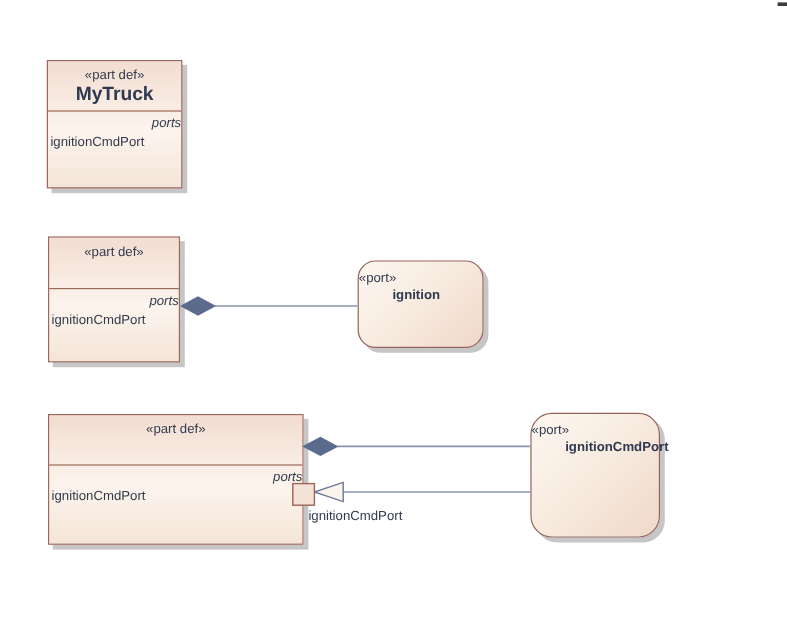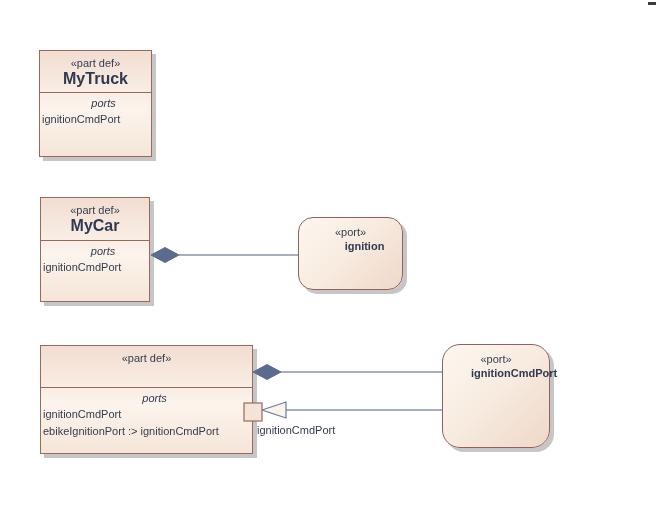--- a/index.html
+++ b/index.html
@@ -39,7 +39,7 @@
   .part-def .body { padding-top: 3px; }
   .comp {
     font-size: 11px; line-height: 15px;
-    font-style: italic; text-align: center; padding-left: 16px;
+    font-style: italic; text-align: right; padding-left: 16px;
   }
   .item {
     font-size: 11px; line-height: 17px;

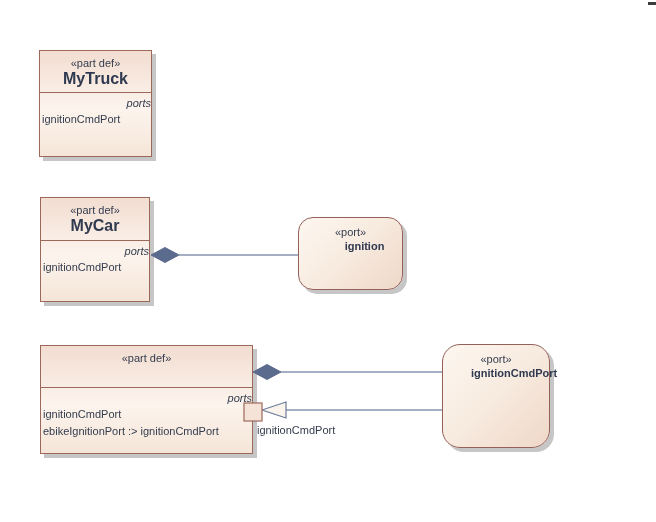--- a/index.html
+++ b/index.html
@@ -89,7 +89,6 @@
   <div class="node part-def" style="left:40px; top:197px; width:110px; height:105px;">
     <div class="hdr" style="height:43px;">
       <div class="stereo">«part def»</div>
-      <div class="nname">MyCar</div>
     </div>
     <div class="body">
       <div class="comp">ports</div>

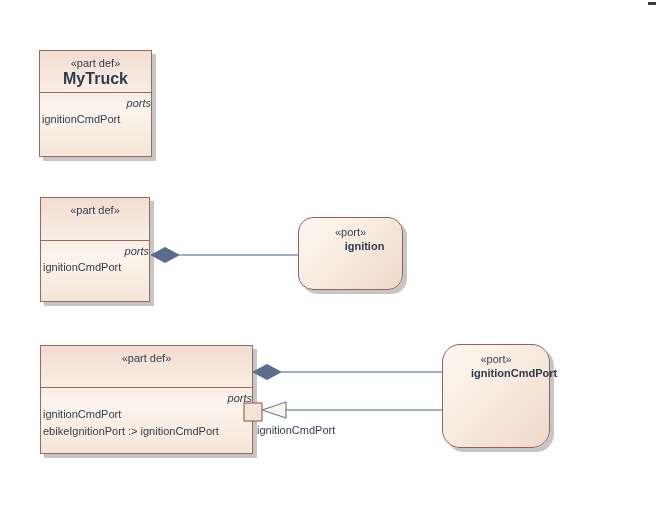--- a/index.html
+++ b/index.html
@@ -51,7 +51,7 @@
     border: 1px solid #93605a;
     background: linear-gradient(135deg, #fdf7f0 0%, #f8ece1 45%, #efd8c8 100%);
     box-shadow: 4px 4px 0 #c6c6c6;
-    text-align: center;
+    text-align: left;
     padding-top: 7px;
   }
   .port-node .nname { font-size: 11px; line-height: 15px; padding-left: 28px; }

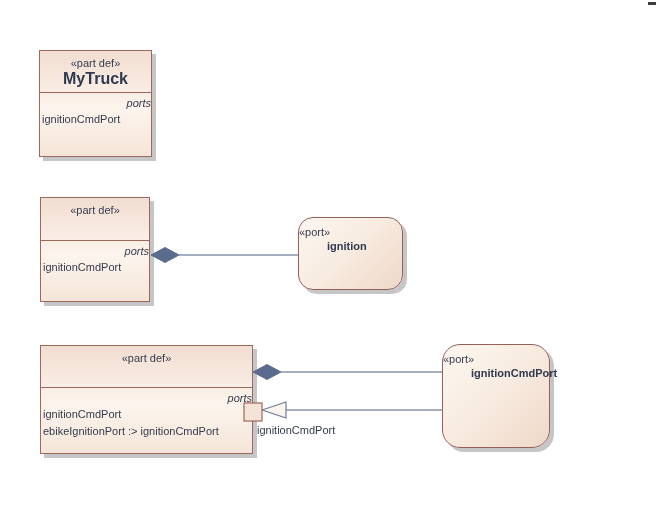--- a/index.html
+++ b/index.html
@@ -103,7 +103,6 @@
     <div class="body">
       <div class="comp">ports</div>
       <div class="item">ignitionCmdPort</div>
-      <div class="item">ebikeIgnitionPort :&gt; ignitionCmdPort</div>
     </div>
   </div>
 

